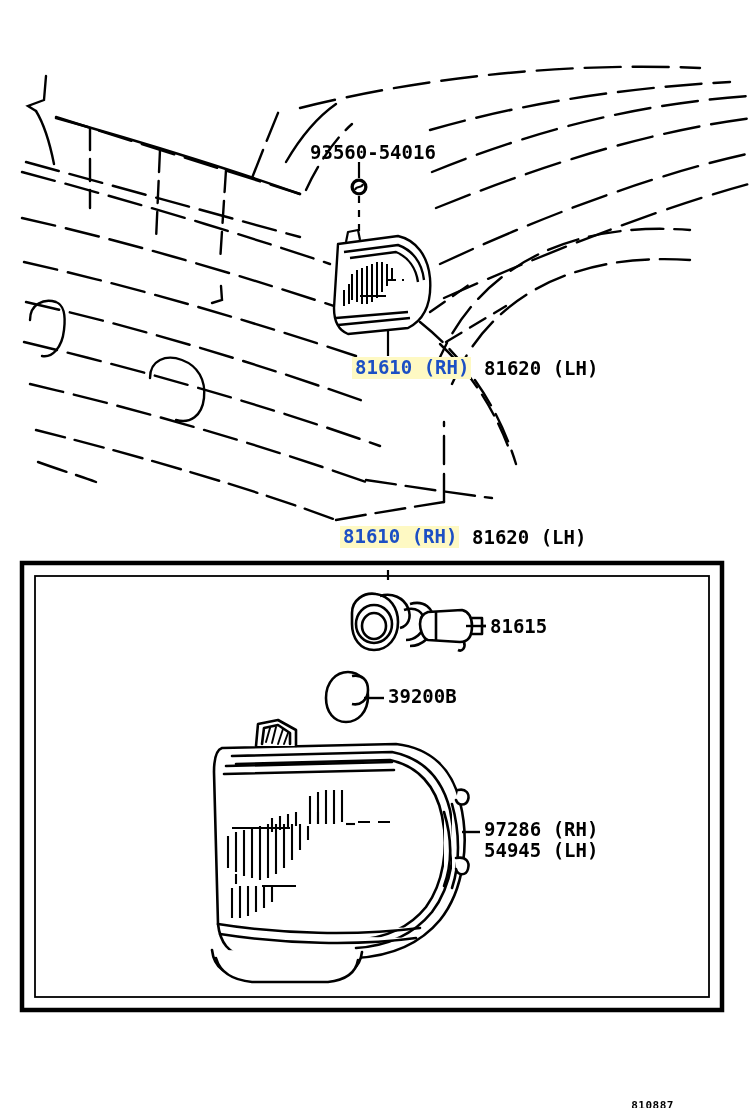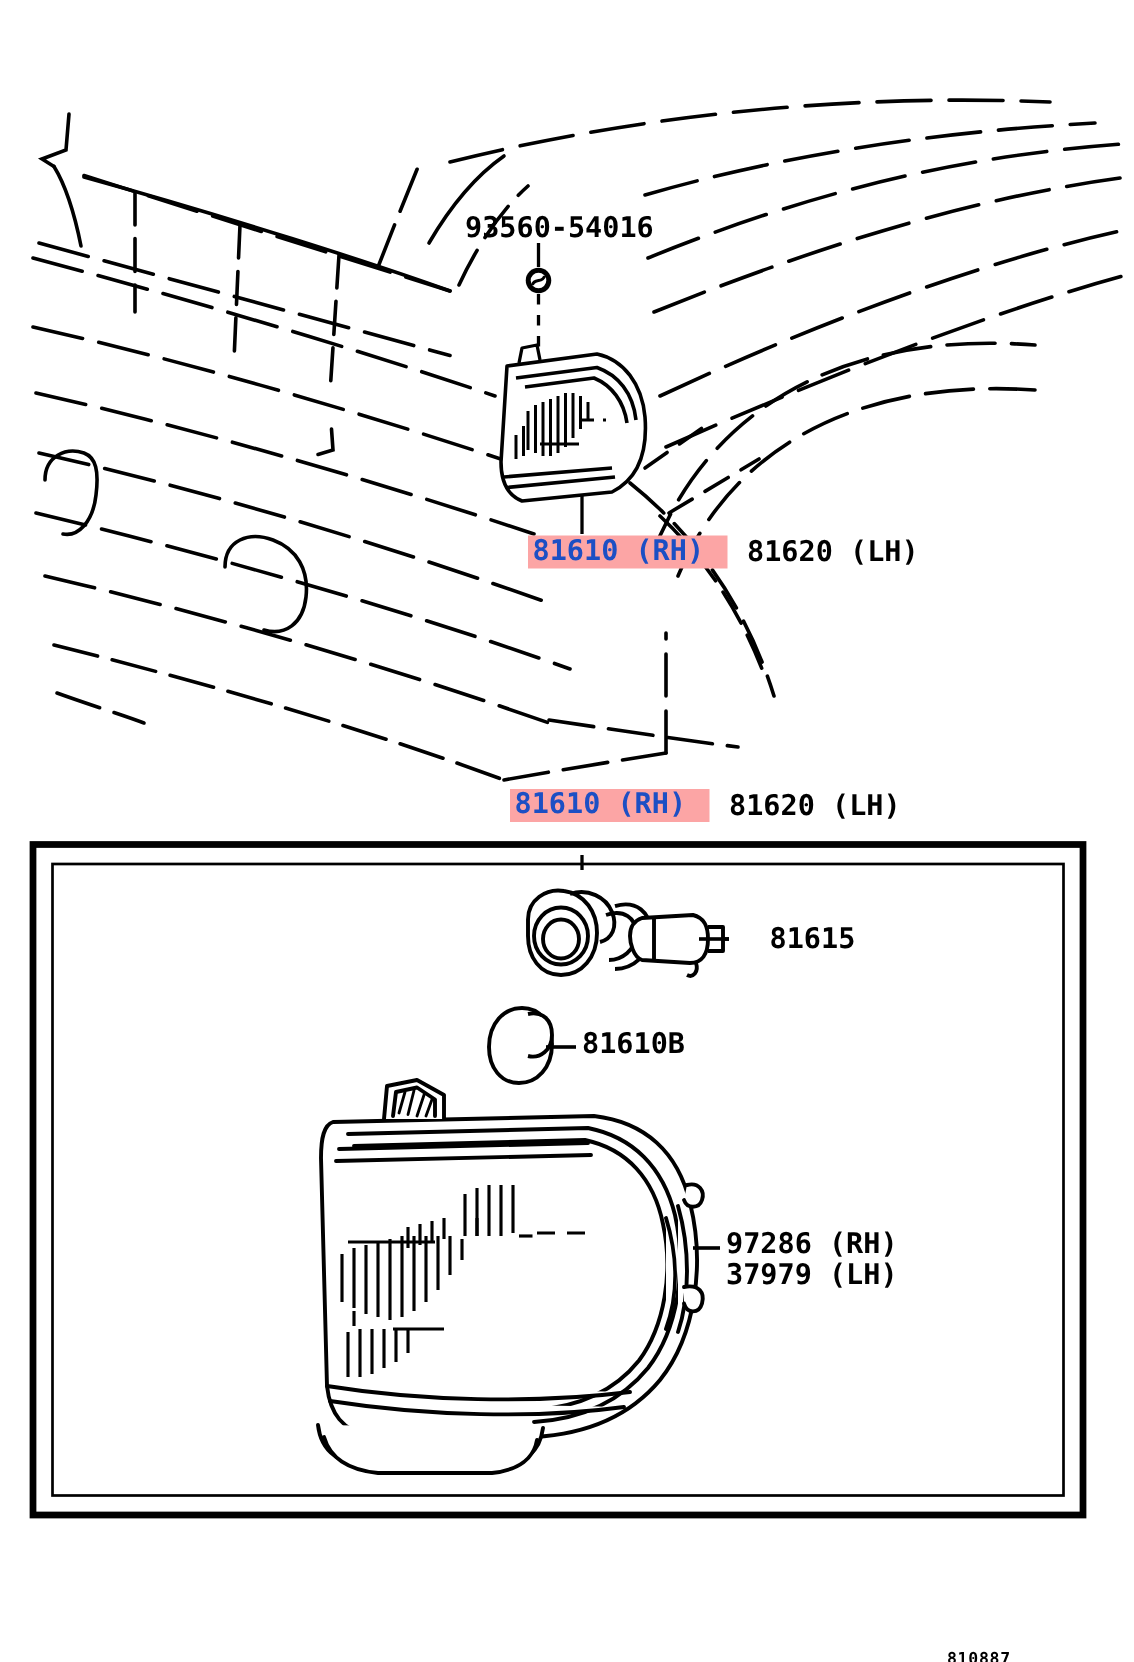--- a/index.html
+++ b/index.html
@@ -23,8 +23,8 @@
   }
   .lbl.hl{
     color:#1c4fc4;
-    background:#fca5a5;
-    padding:1px 16px 2px 3px;
+    background:#fef9c3;
+    padding:1px 2px 2px 3px;
   }
   .lbl.sz19{font-size:19px;}
 

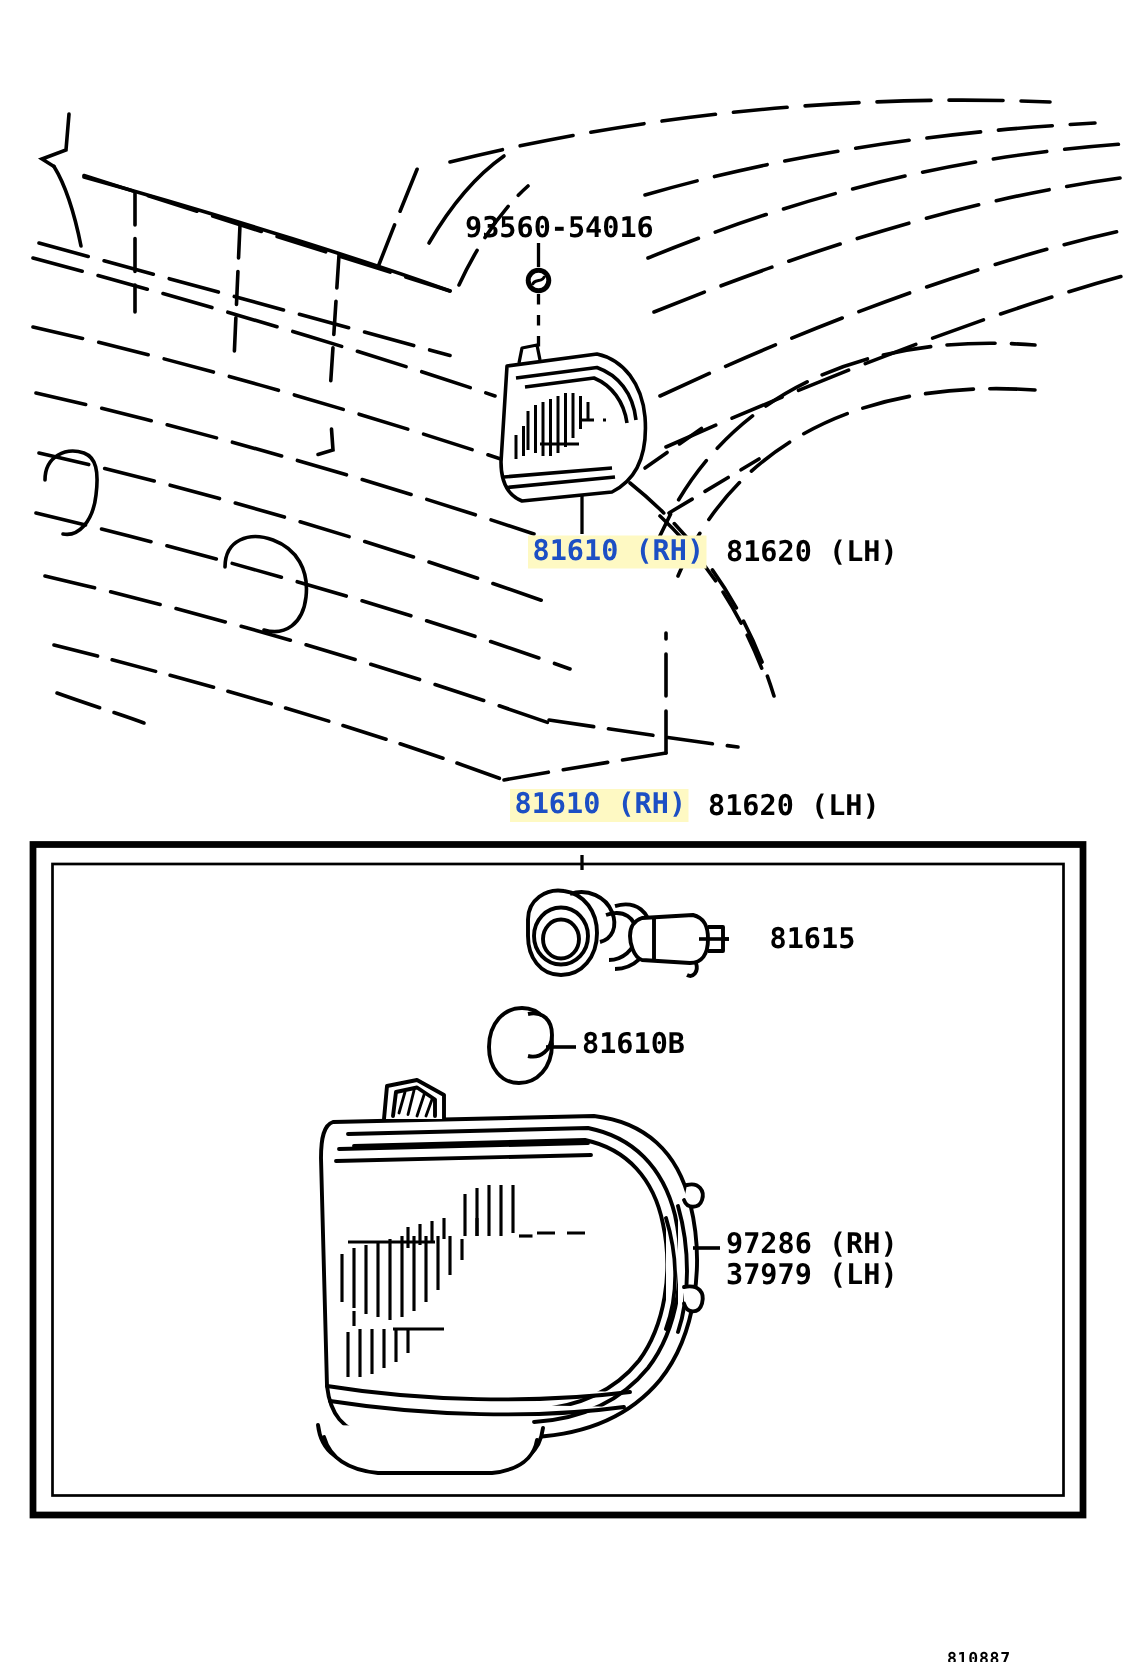--- a/index.html
+++ b/index.html
@@ -288,7 +288,7 @@
     </g>
   </svg>
 
-  <div class="lbl sz19" style="left:490px;top:605px;margin-left:23px;">81615</div>
+  <div class="lbl sz19" style="left:490px;top:605px;">81615</div>
 
   <div class="lbl sz19" style="left:388px;top:675px;">81610B</div>
 

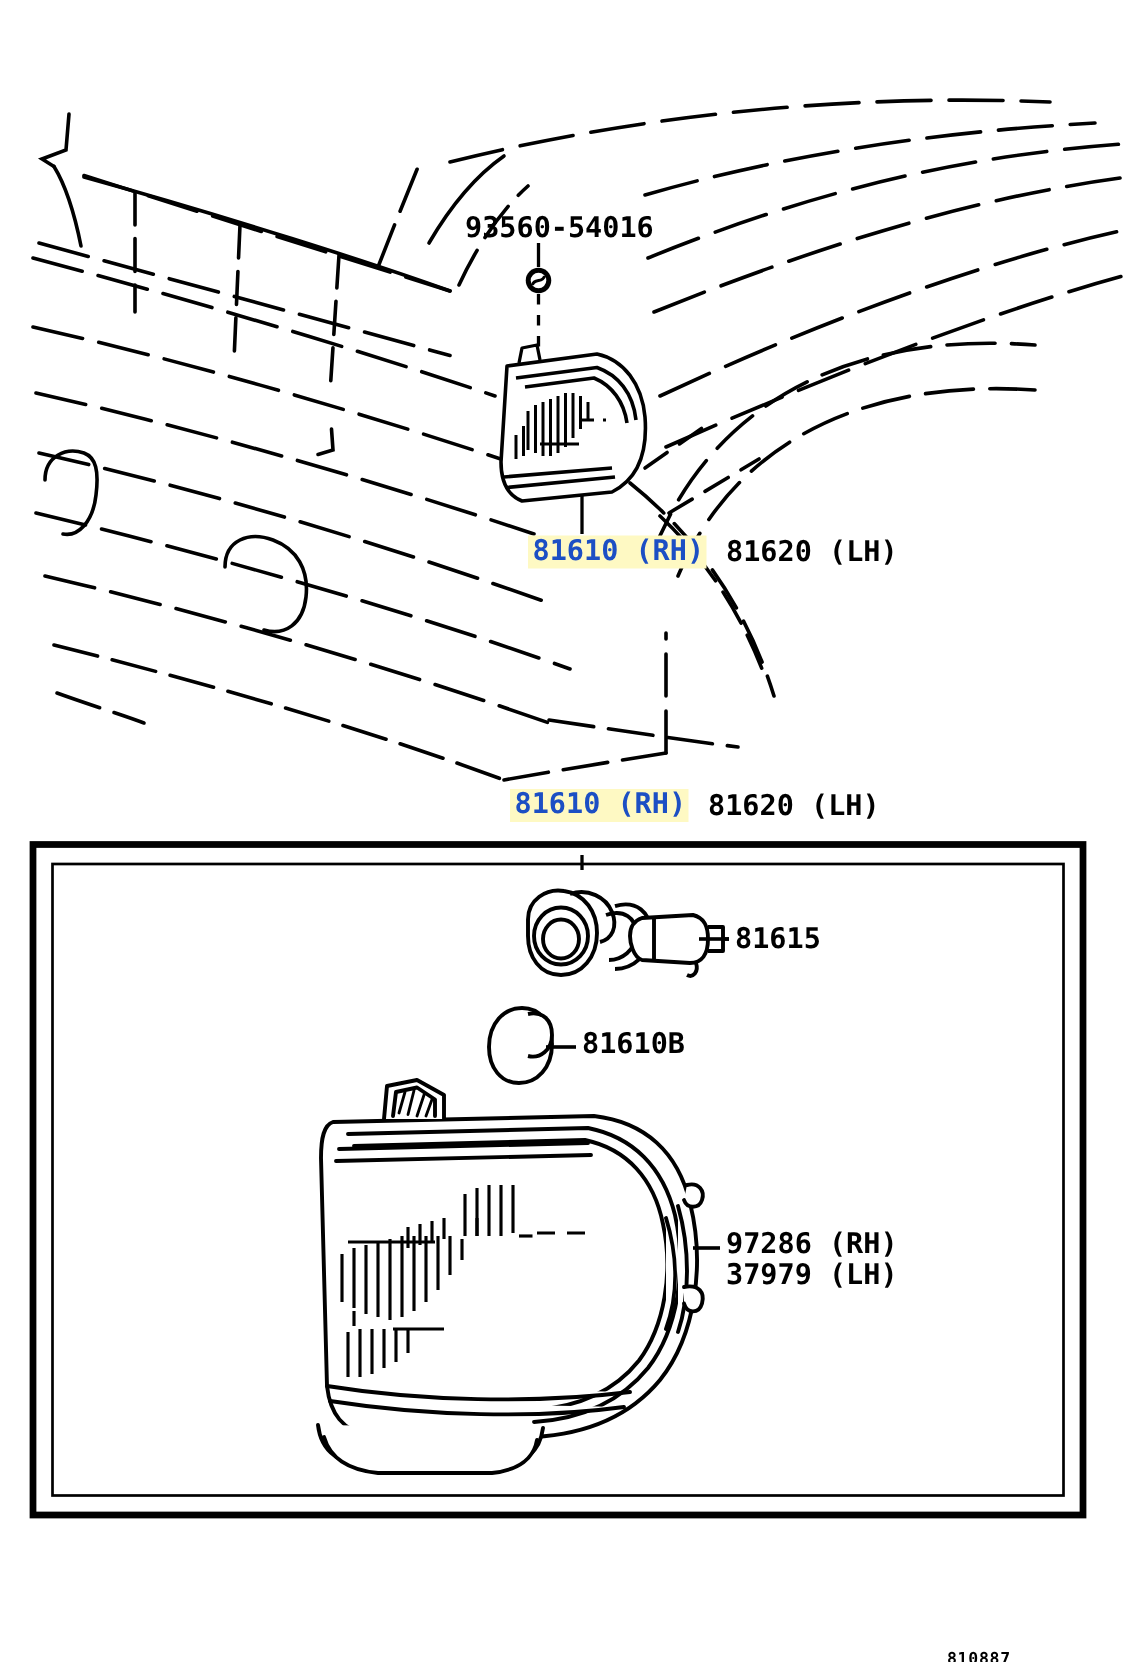--- a/index.html
+++ b/index.html
@@ -290,7 +290,7 @@
 
   <div class="lbl sz19" style="left:490px;top:605px;">81615</div>
 
-  <div class="lbl sz19" style="left:388px;top:675px;">81610B</div>
+  <div class="lbl sz19" style="left:388px;top:675px;">39200B</div>
 
   <div class="lbl sz19" style="left:484px;top:808px;">97286 (RH)</div>
 

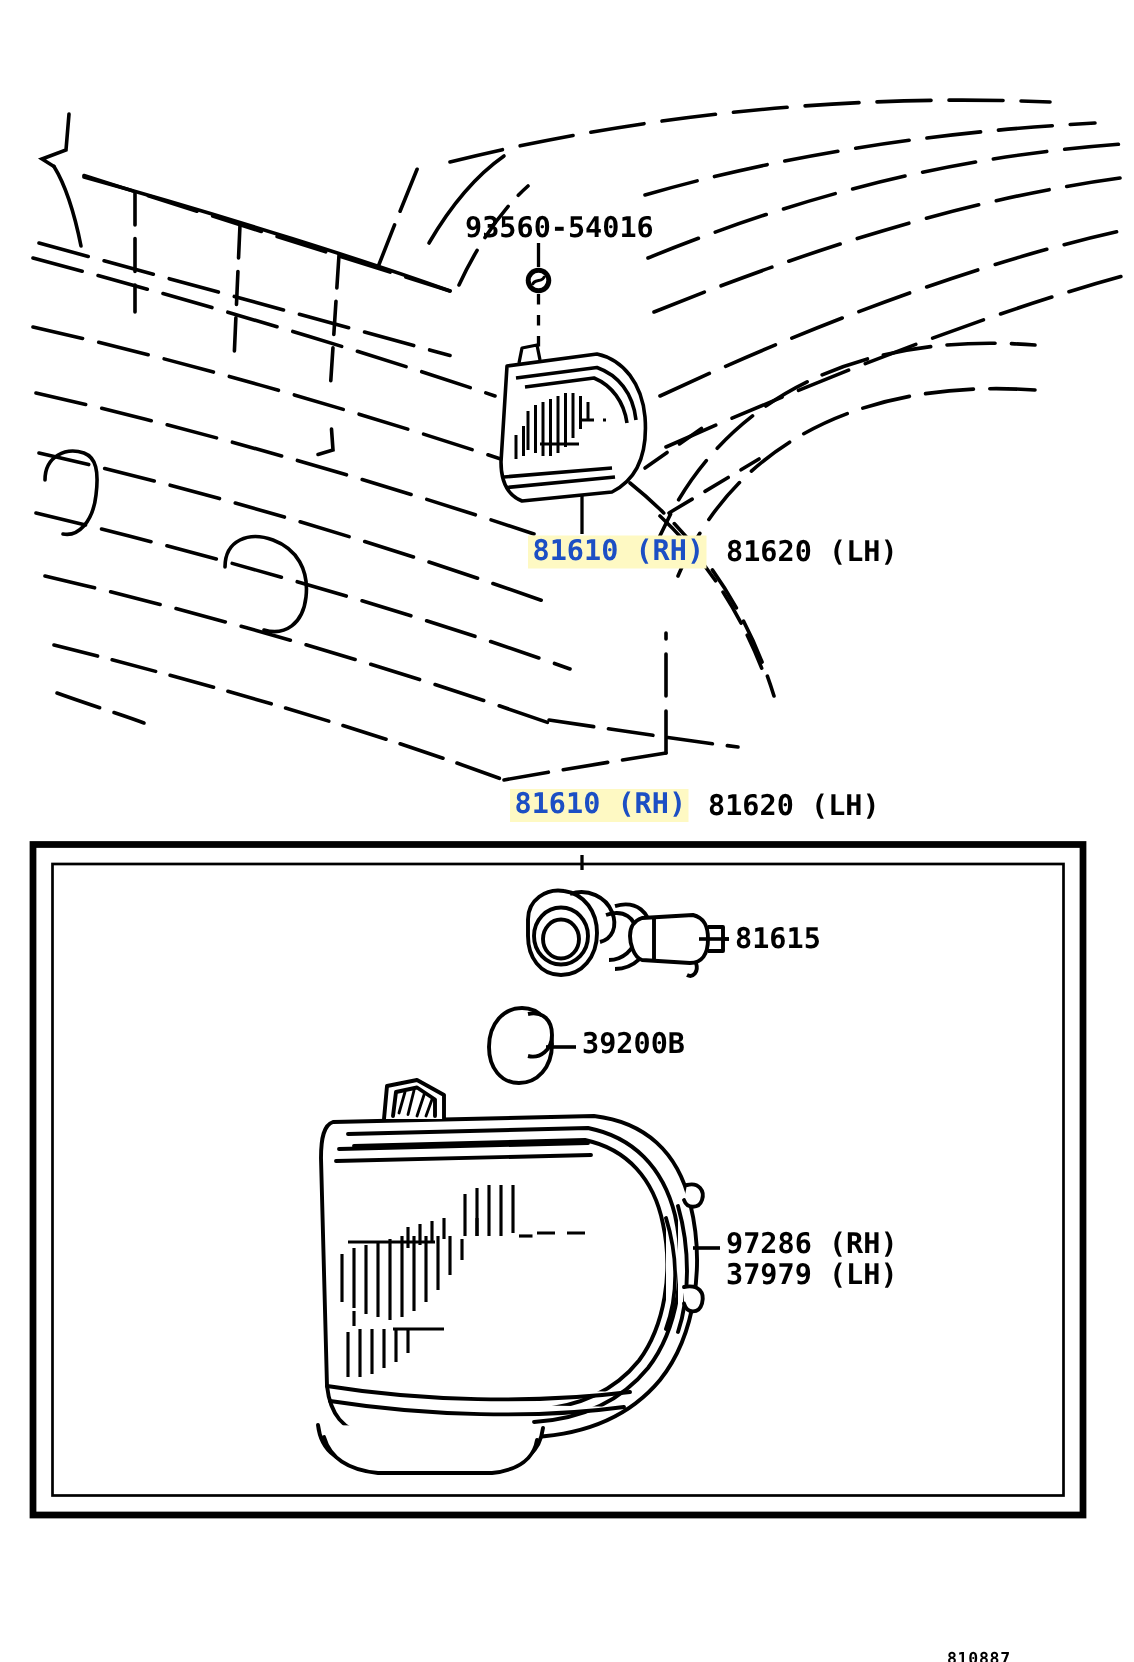--- a/index.html
+++ b/index.html
@@ -294,7 +294,7 @@
 
   <div class="lbl sz19" style="left:484px;top:808px;">97286 (RH)</div>
 
-  <div class="lbl sz19" style="left:484px;top:829px;">37979 (LH)</div>
+  <div class="lbl sz19" style="left:484px;top:829px;">54945 (LH)</div>
 
   <div id="diagram-id">810887</div>
 

